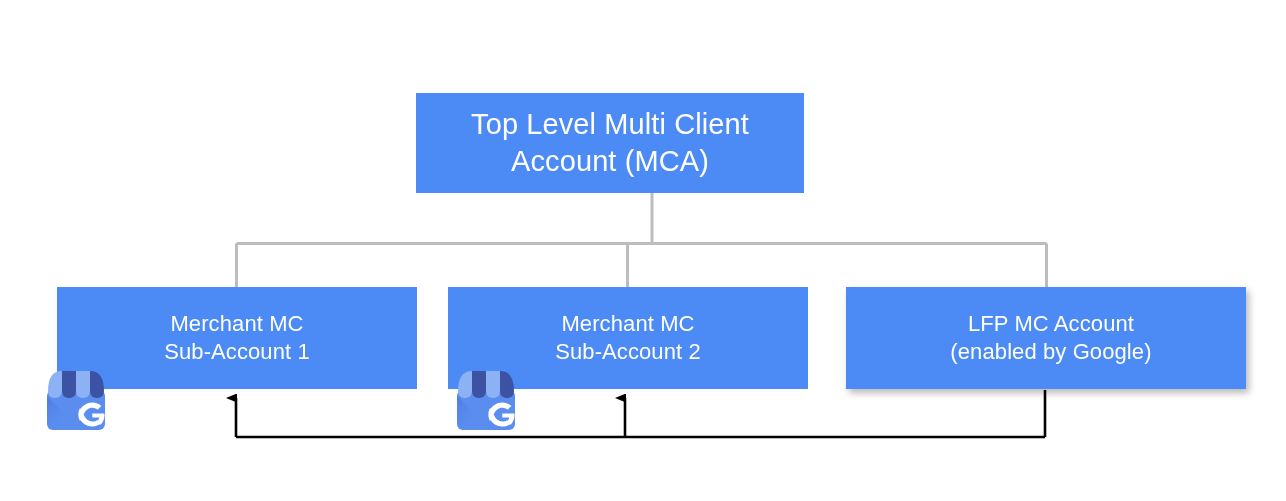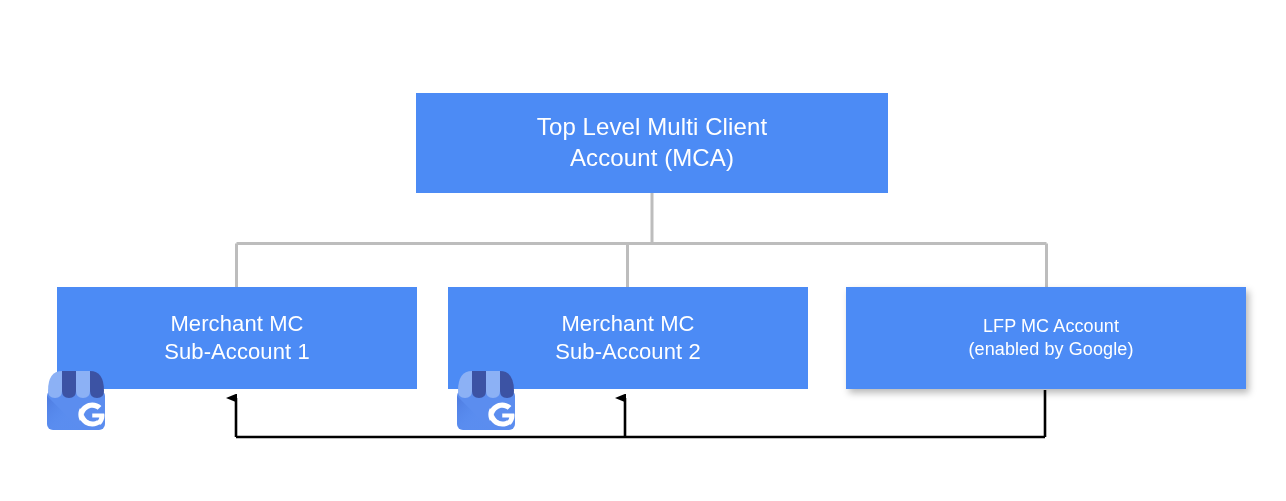--- a/index.html
+++ b/index.html
@@ -37,9 +37,9 @@
   #node-mca {
     left: 416px;
     top: 93px;
-    width: 472px;
+    width: 388px;
     height: 100px;
-    font-size: 24px;
+    font-size: 29px;
   }
   #node-sub1 {
     left: 57px;

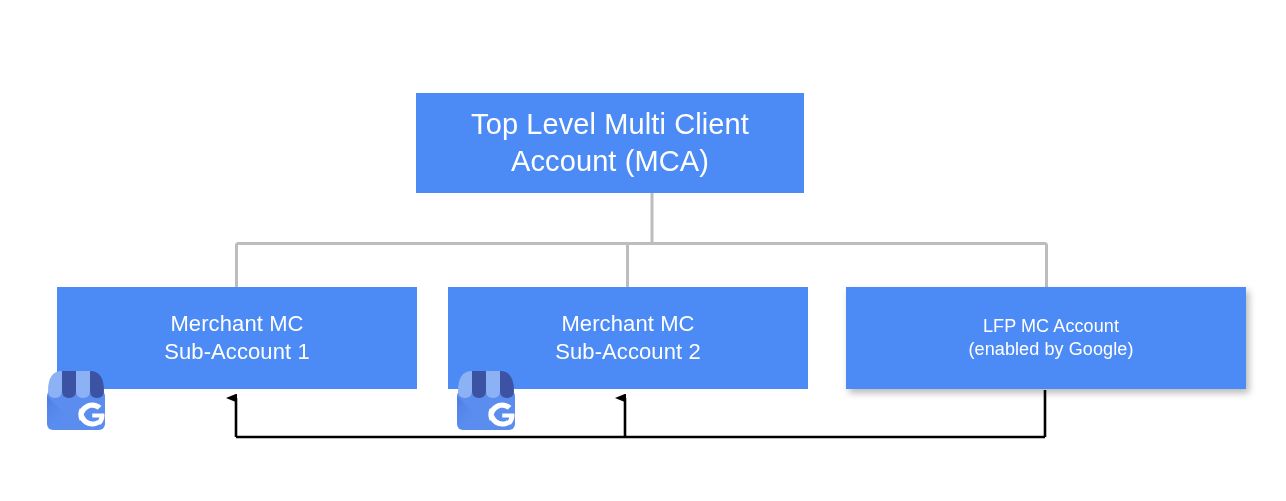--- a/index.html
+++ b/index.html
@@ -60,7 +60,7 @@
     top: 287px;
     width: 400px;
     height: 102px;
-    font-size: 18px;
+    font-size: 22px;
     box-shadow: 3px 4px 7px rgba(0,0,0,0.28);
     padding-left: 10px;
   }

